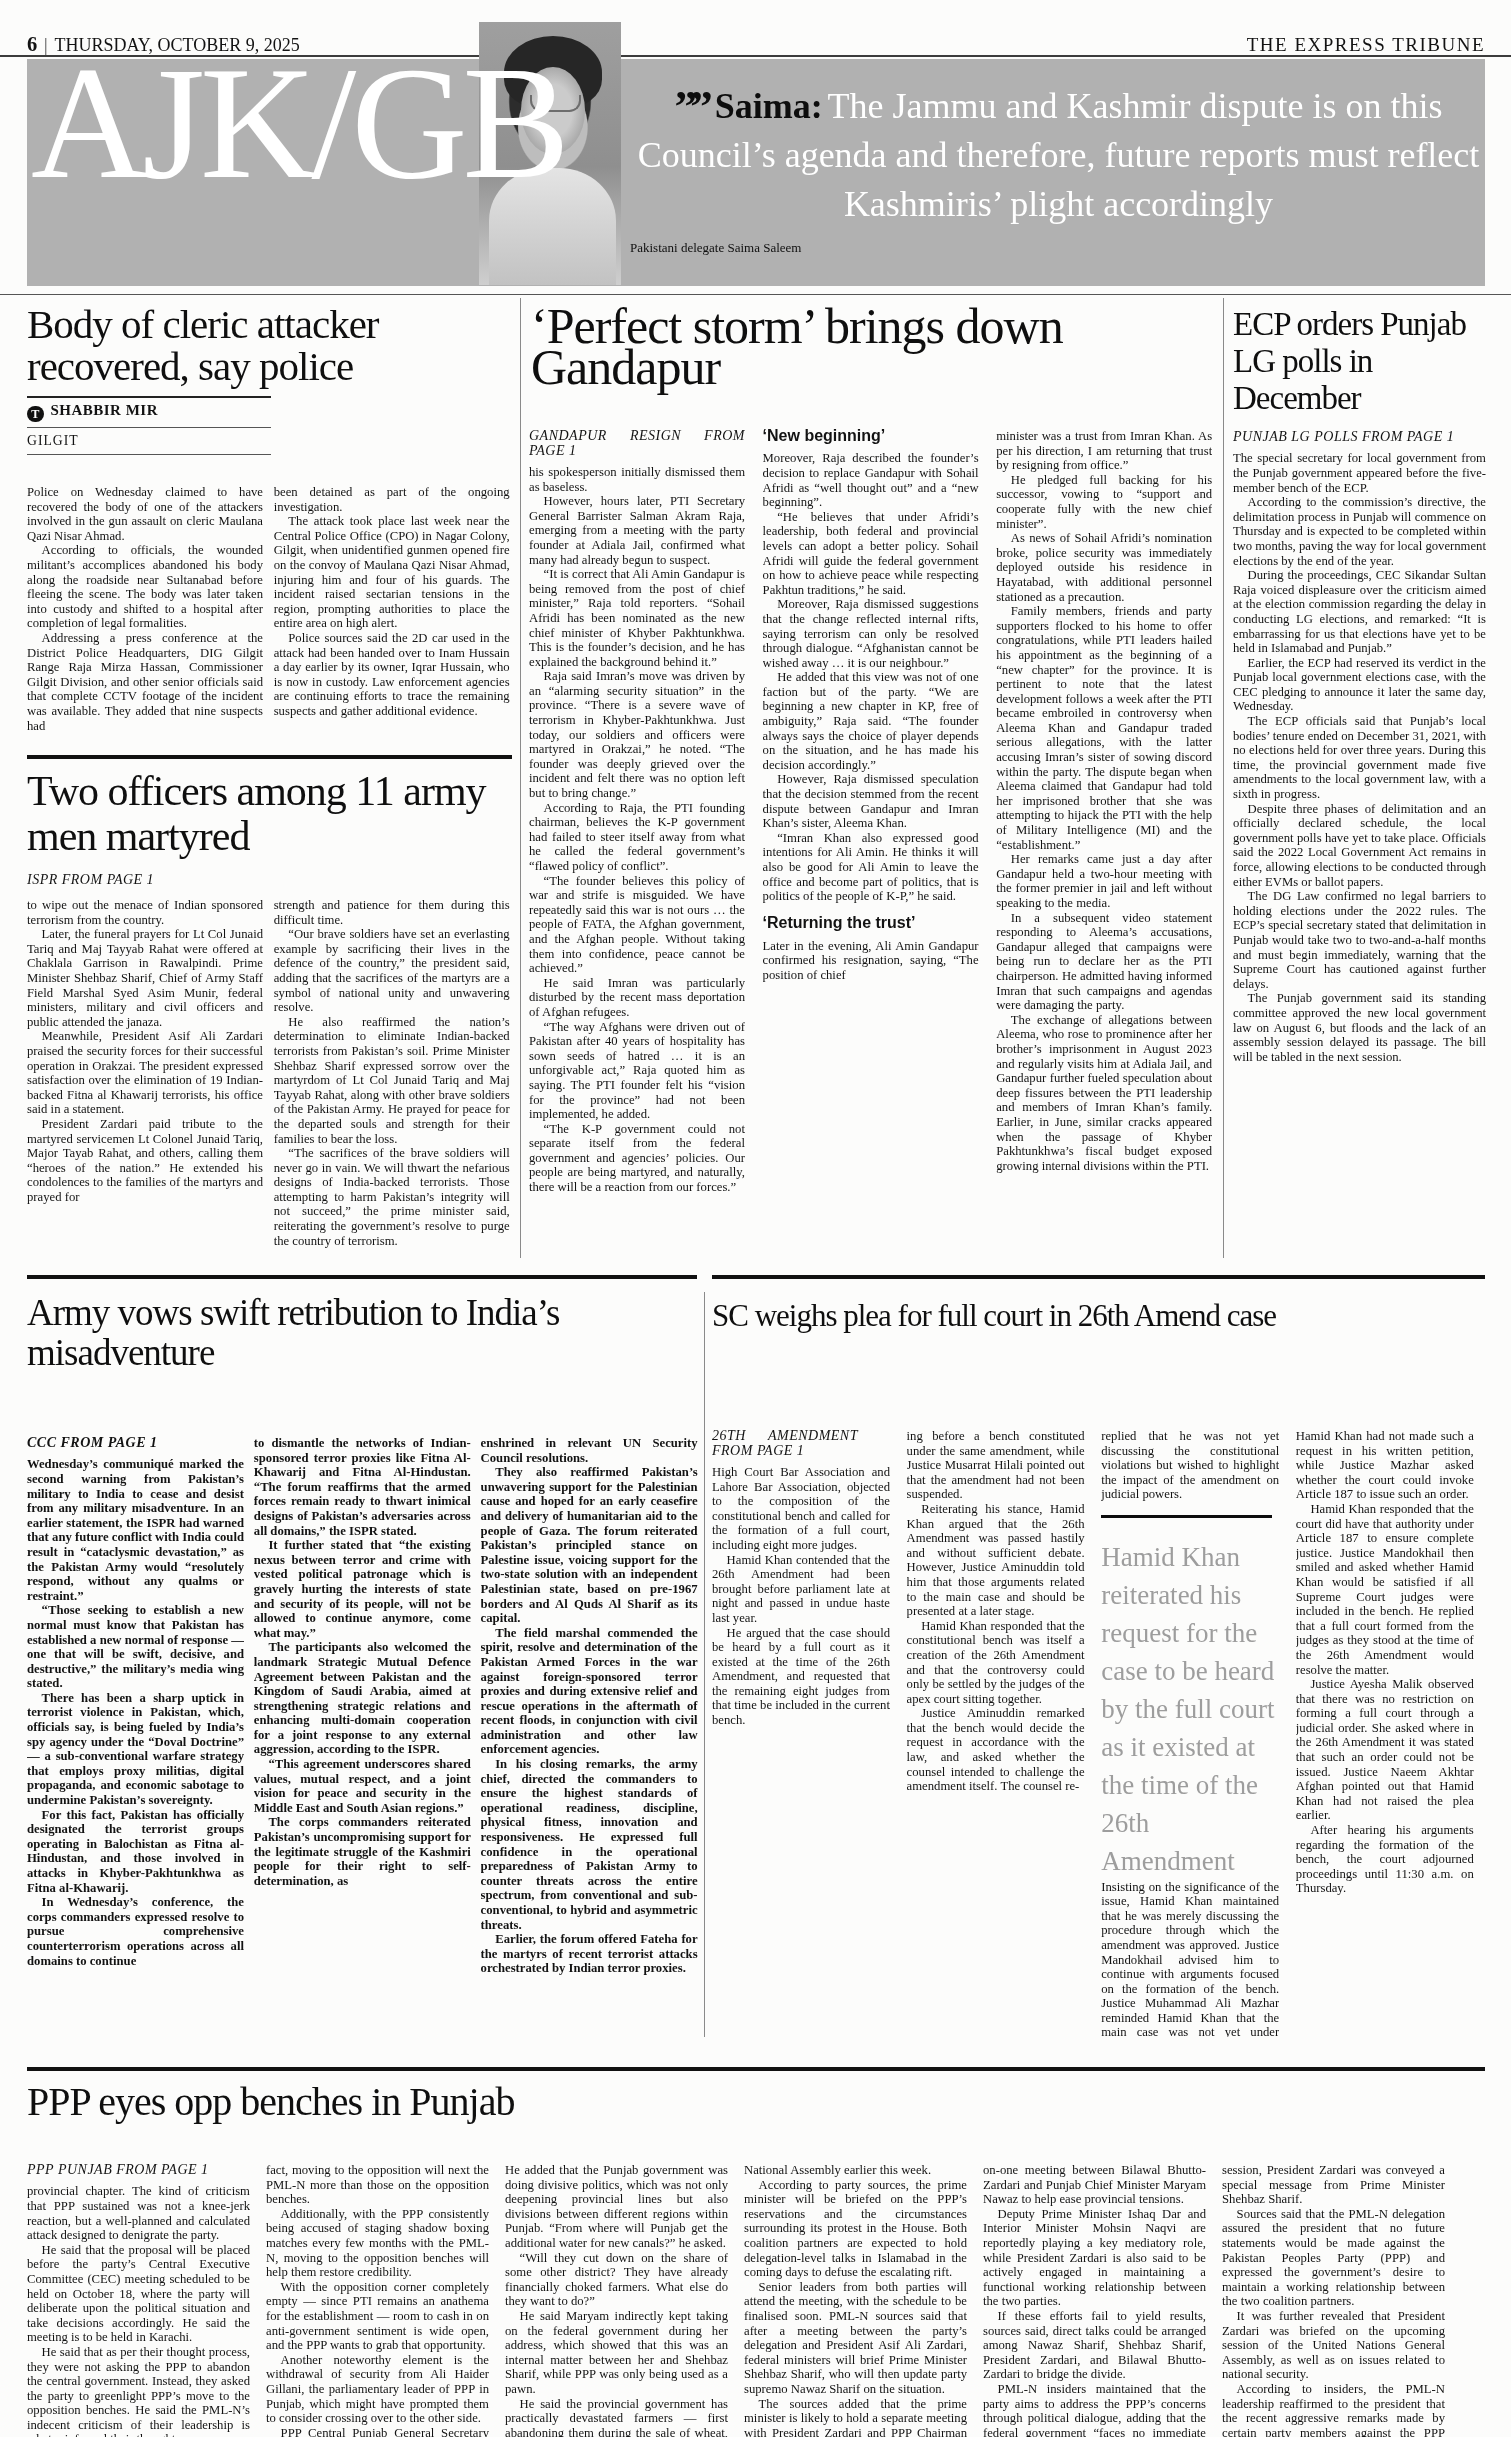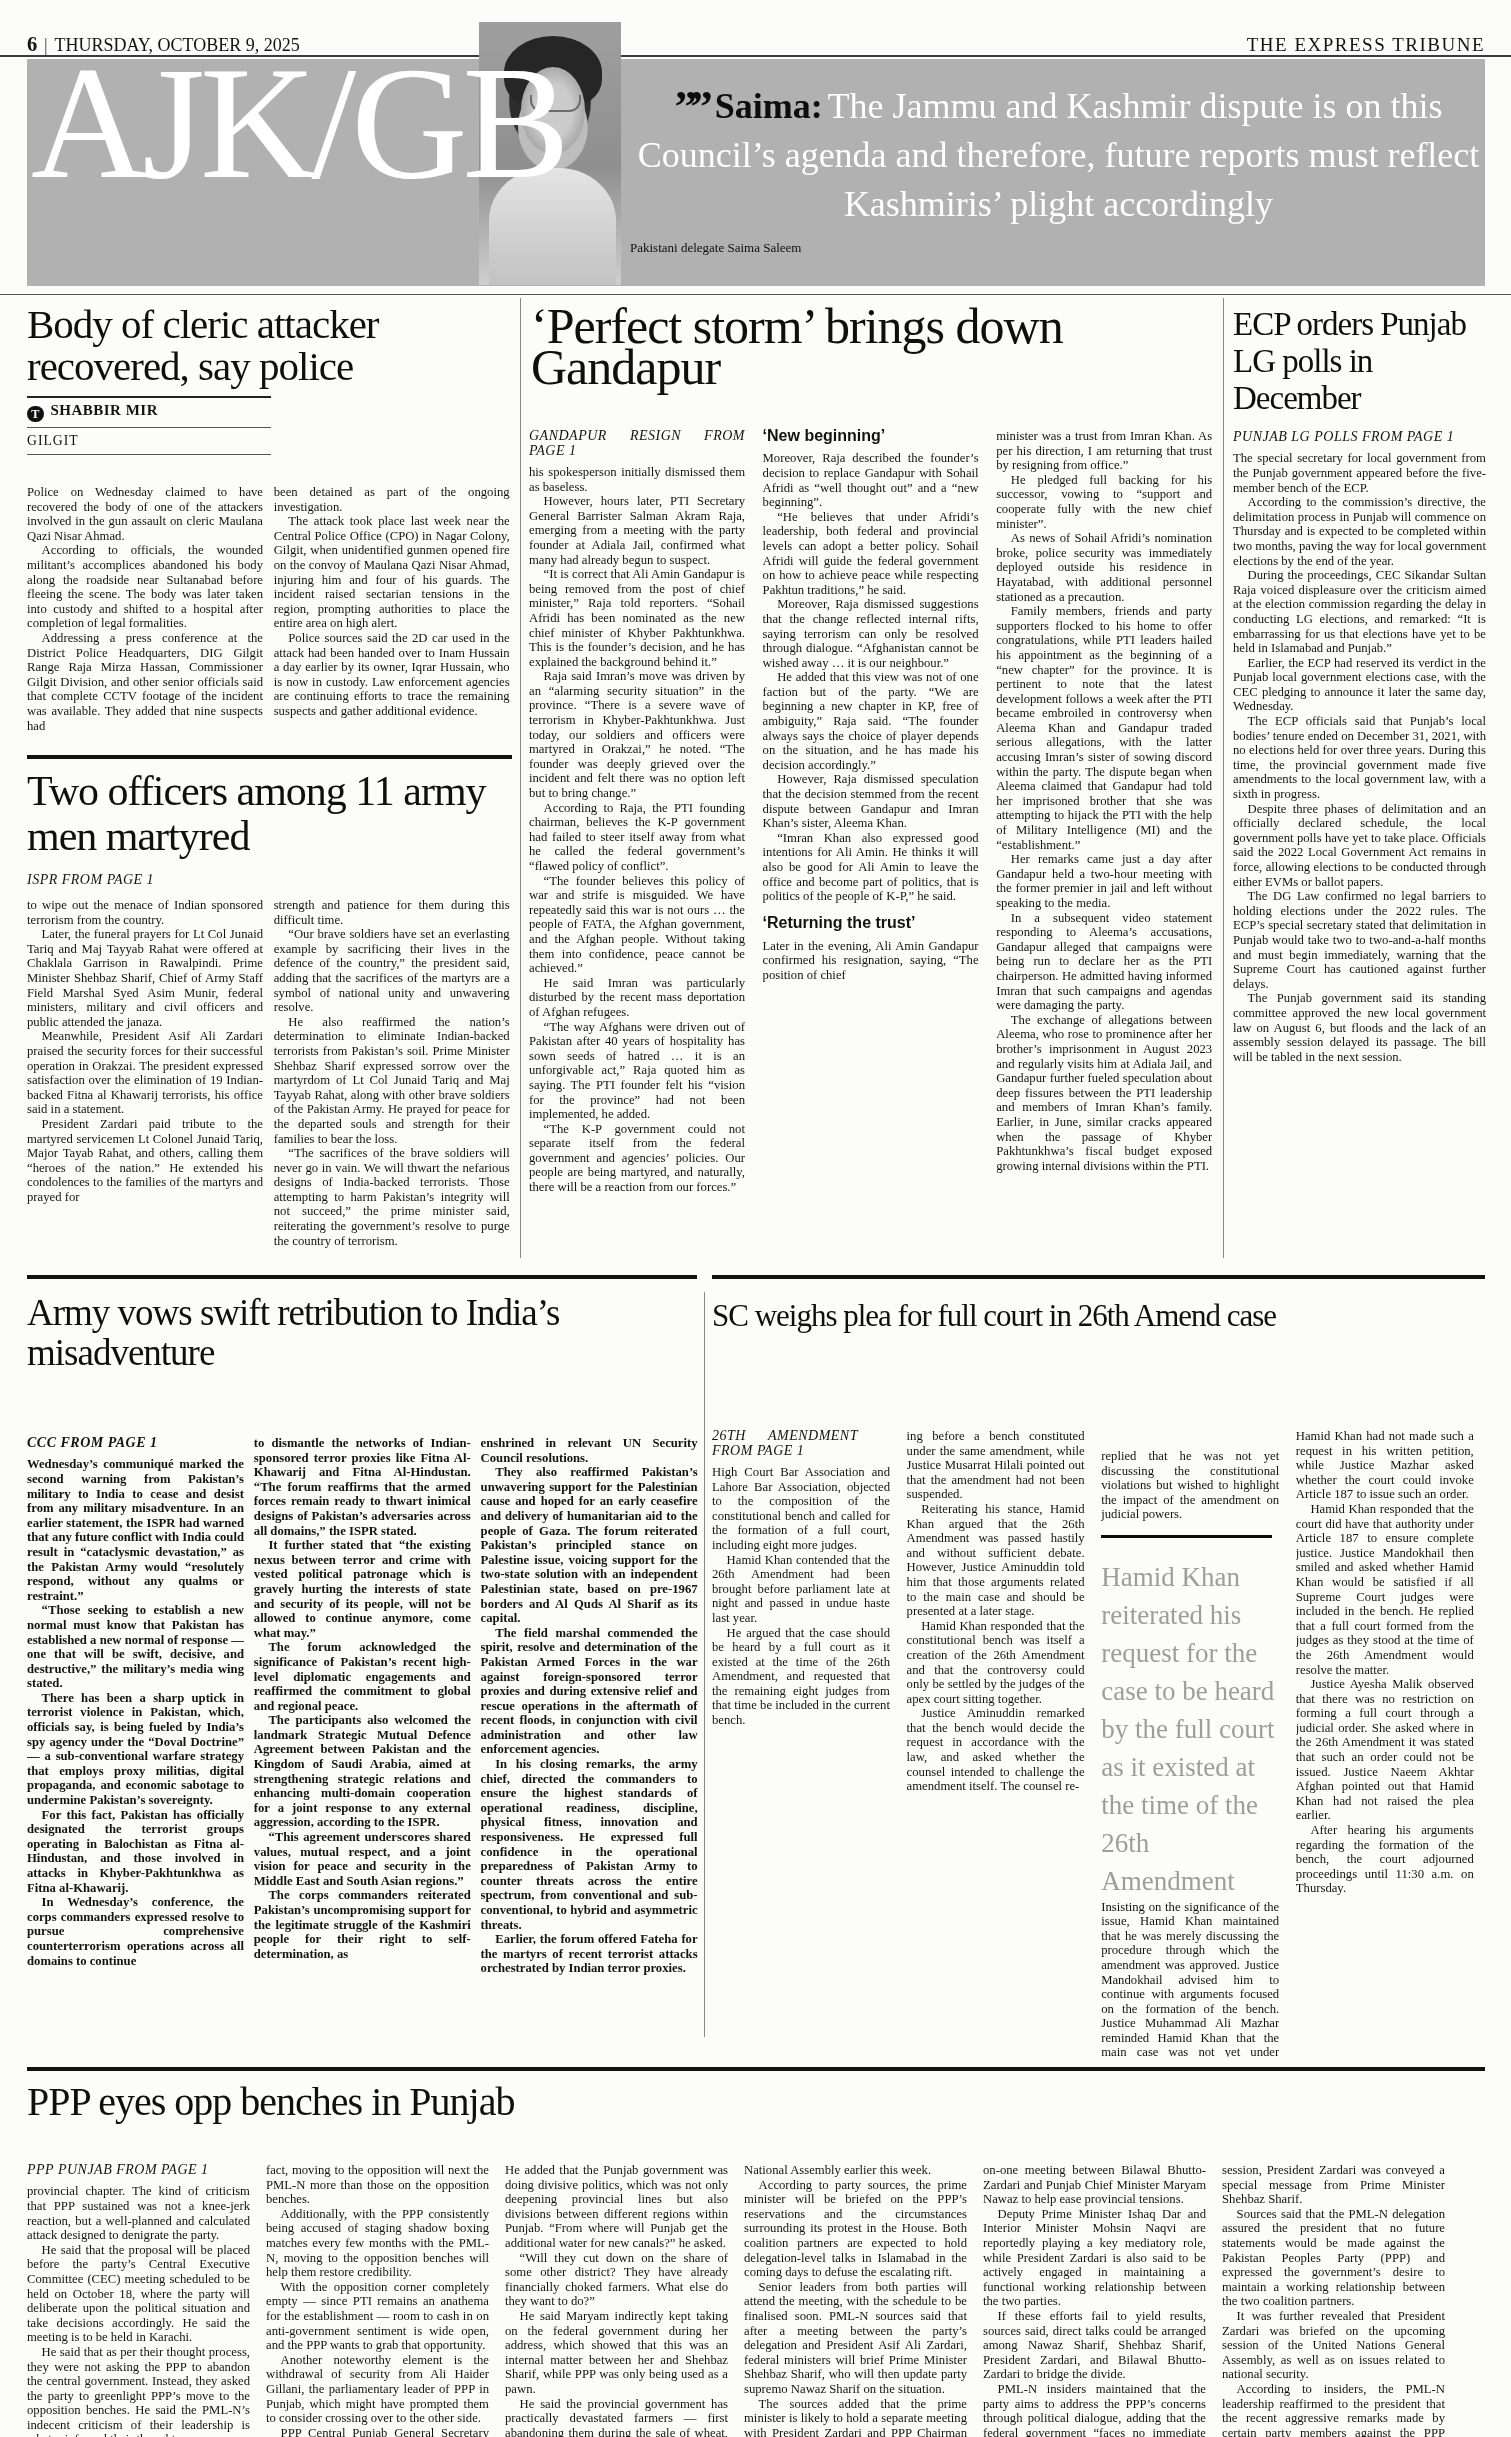--- a/index.html
+++ b/index.html
@@ -234,7 +234,7 @@
         <p>Hamid Khan responded that the constitutional bench was itself a creation of the 26th Amendment and that the controversy could only be settled by the judges of the apex court sitting together.</p>
         <p>Justice Aminuddin remarked that the bench would decide the request in accordance with the law, and asked whether the counsel intended to challenge the amendment itself. The counsel re-</p>
       </div>
-    <div class="col" style="width:178px;height:608px;margin-top:20px;">
+    <div class="col" style="width:178px;height:608px;">
       <div>
           <p>replied that he was not yet discussing the constitutional violations but wished to highlight the impact of the amendment on judicial powers.</p>
         </div>

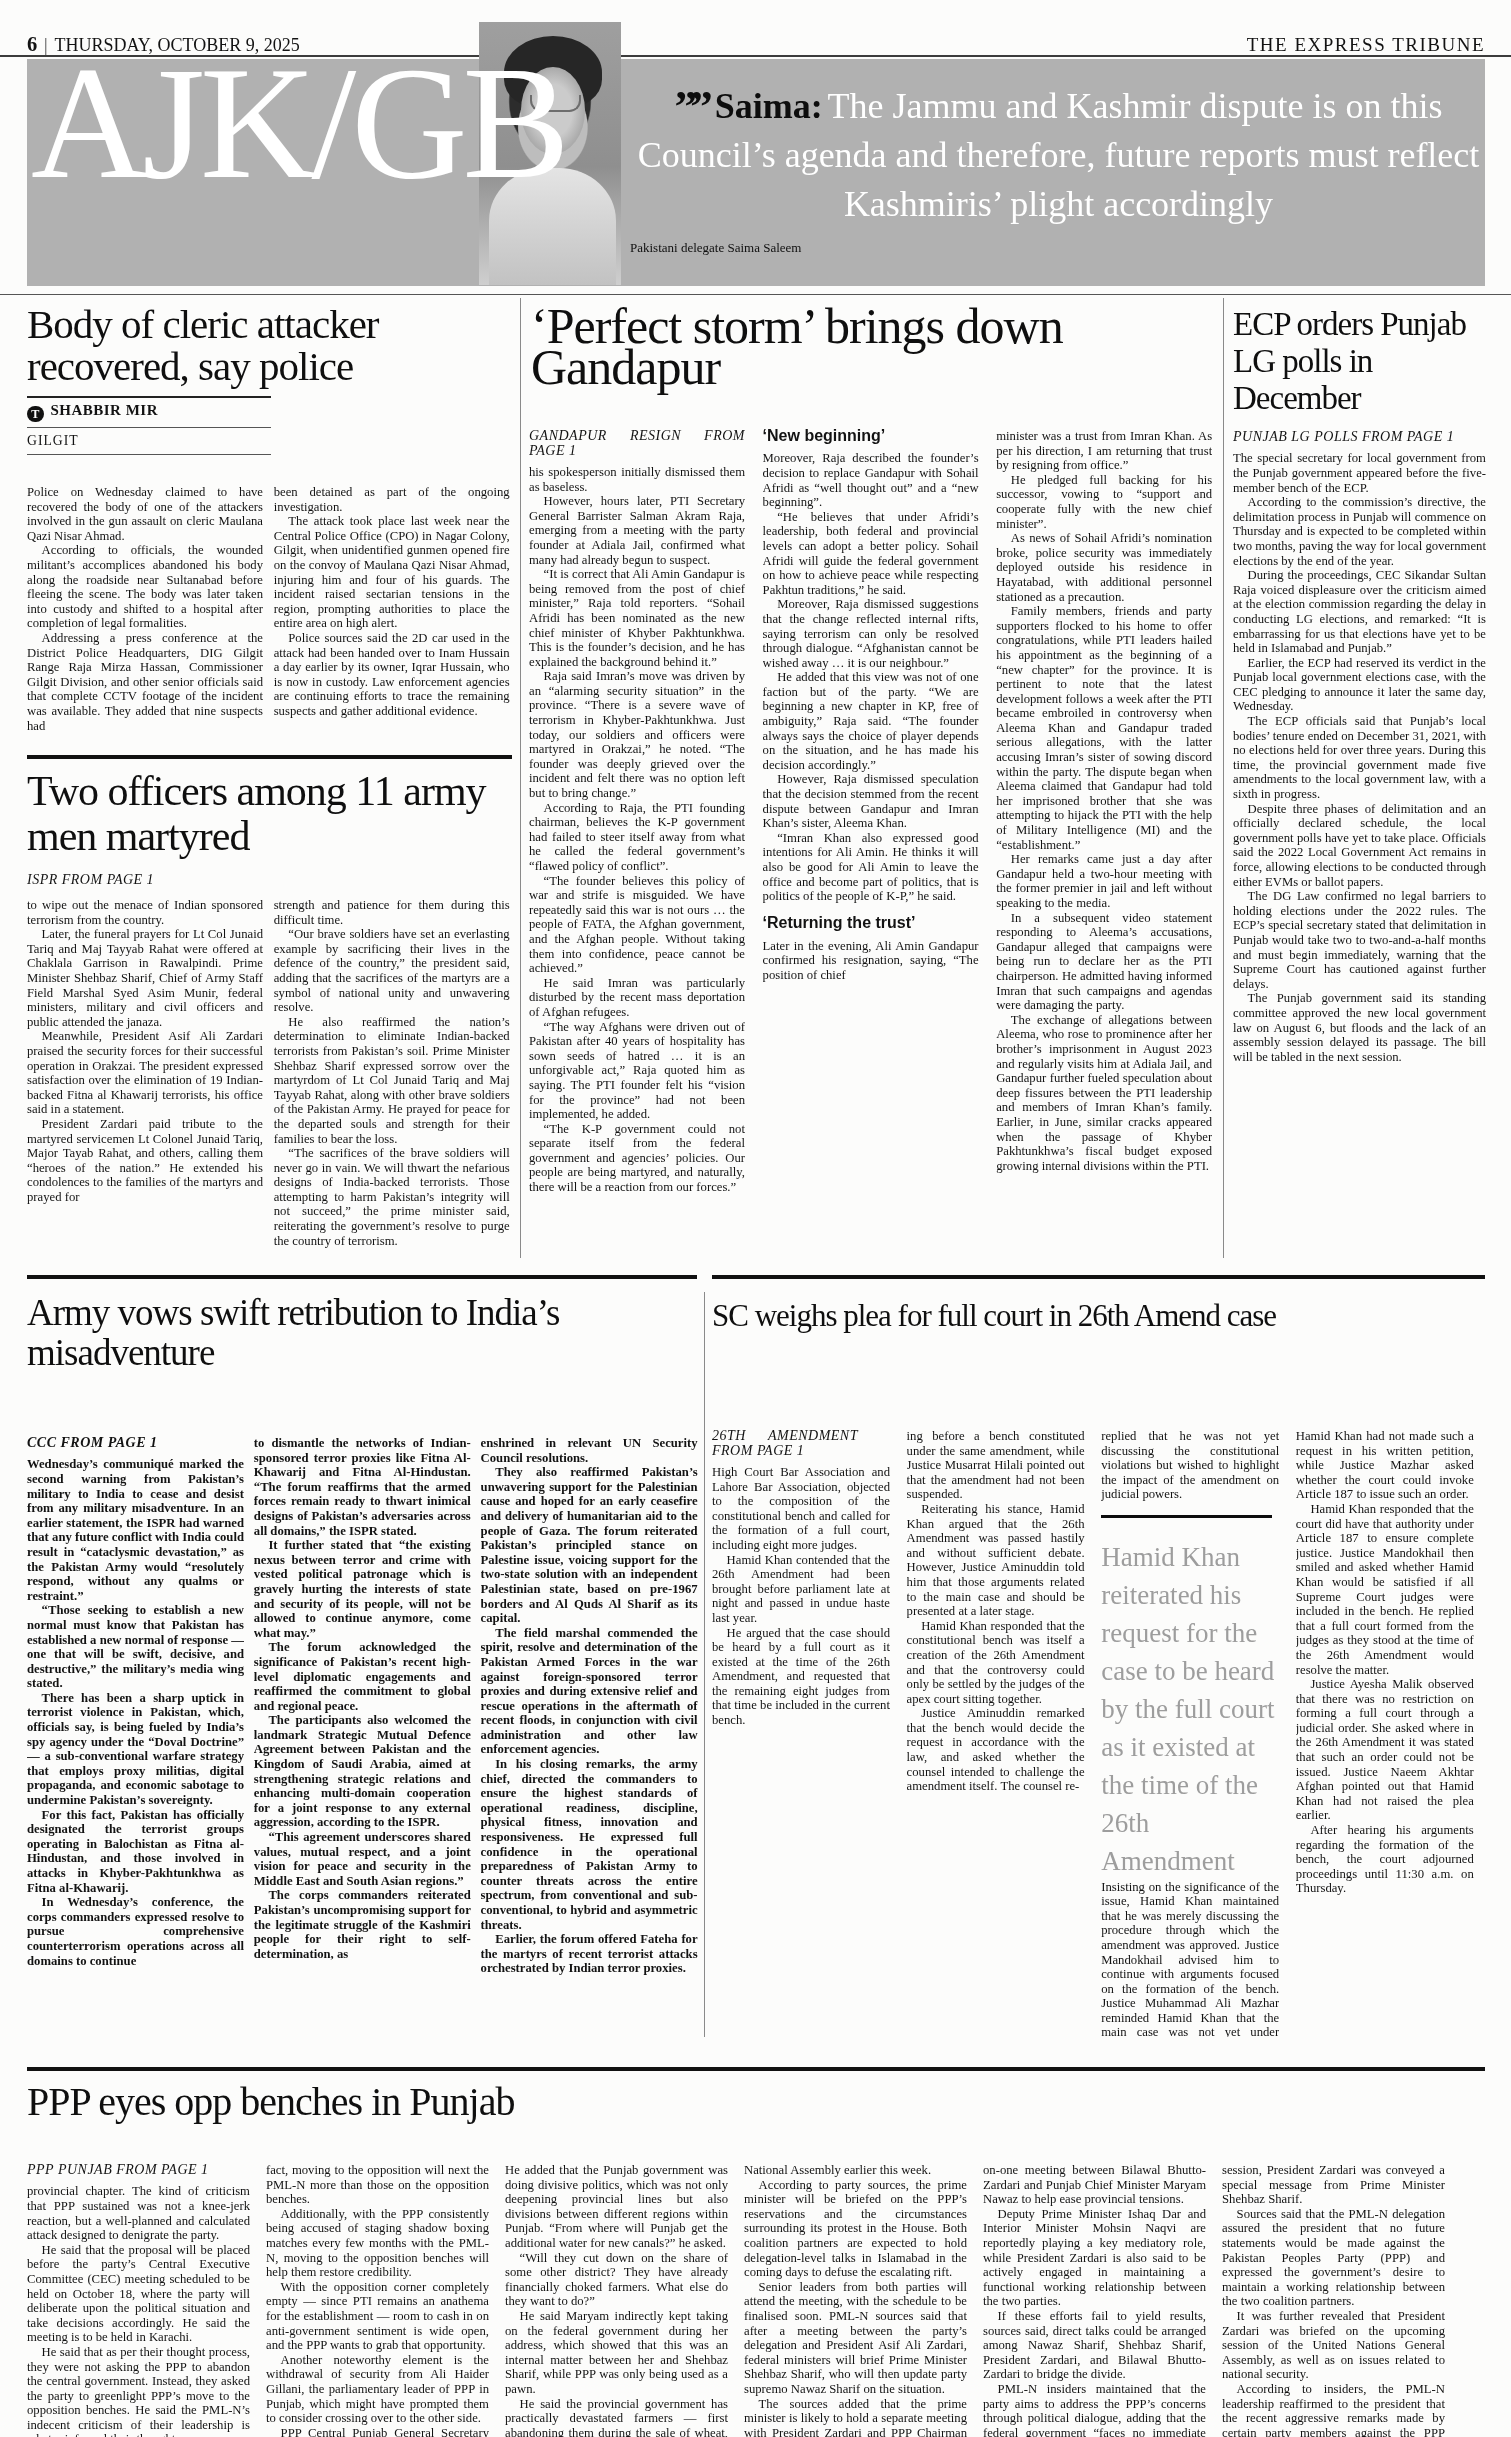--- a/index.html
+++ b/index.html
@@ -202,7 +202,6 @@
     <div class="col" style="width:217px;height:601px;">
         <p>to dismantle the networks of Indian-sponsored terror proxies like Fitna Al-Khawarij and Fitna Al-Hindustan. “The forum reaffirms that the armed forces remain ready to thwart inimical designs of Pakistan’s adversaries across all domains,” the ISPR stated.</p>
         <p>It further stated that “the existing nexus between terror and crime with vested political patronage which is gravely hurting the interests of state and security of its people, will not be allowed to continue anymore, come what may.”</p>
-        <p>The forum acknowledged the significance of Pakistan’s recent high-level diplomatic engagements and reaffirmed the commitment to global and regional peace.</p>
         <p>The participants also welcomed the landmark Strategic Mutual Defence Agreement between Pakistan and the Kingdom of Saudi Arabia, aimed at strengthening strategic relations and enhancing multi-domain cooperation for a joint response to any external aggression, according to the ISPR.</p>
         <p>“This agreement underscores shared values, mutual respect, and a joint vision for peace and security in the Middle East and South Asian regions.”</p>
         <p>The corps commanders reiterated Pakistan’s uncompromising support for the legitimate struggle of the Kashmiri people for their right to self-determination, as</p>

